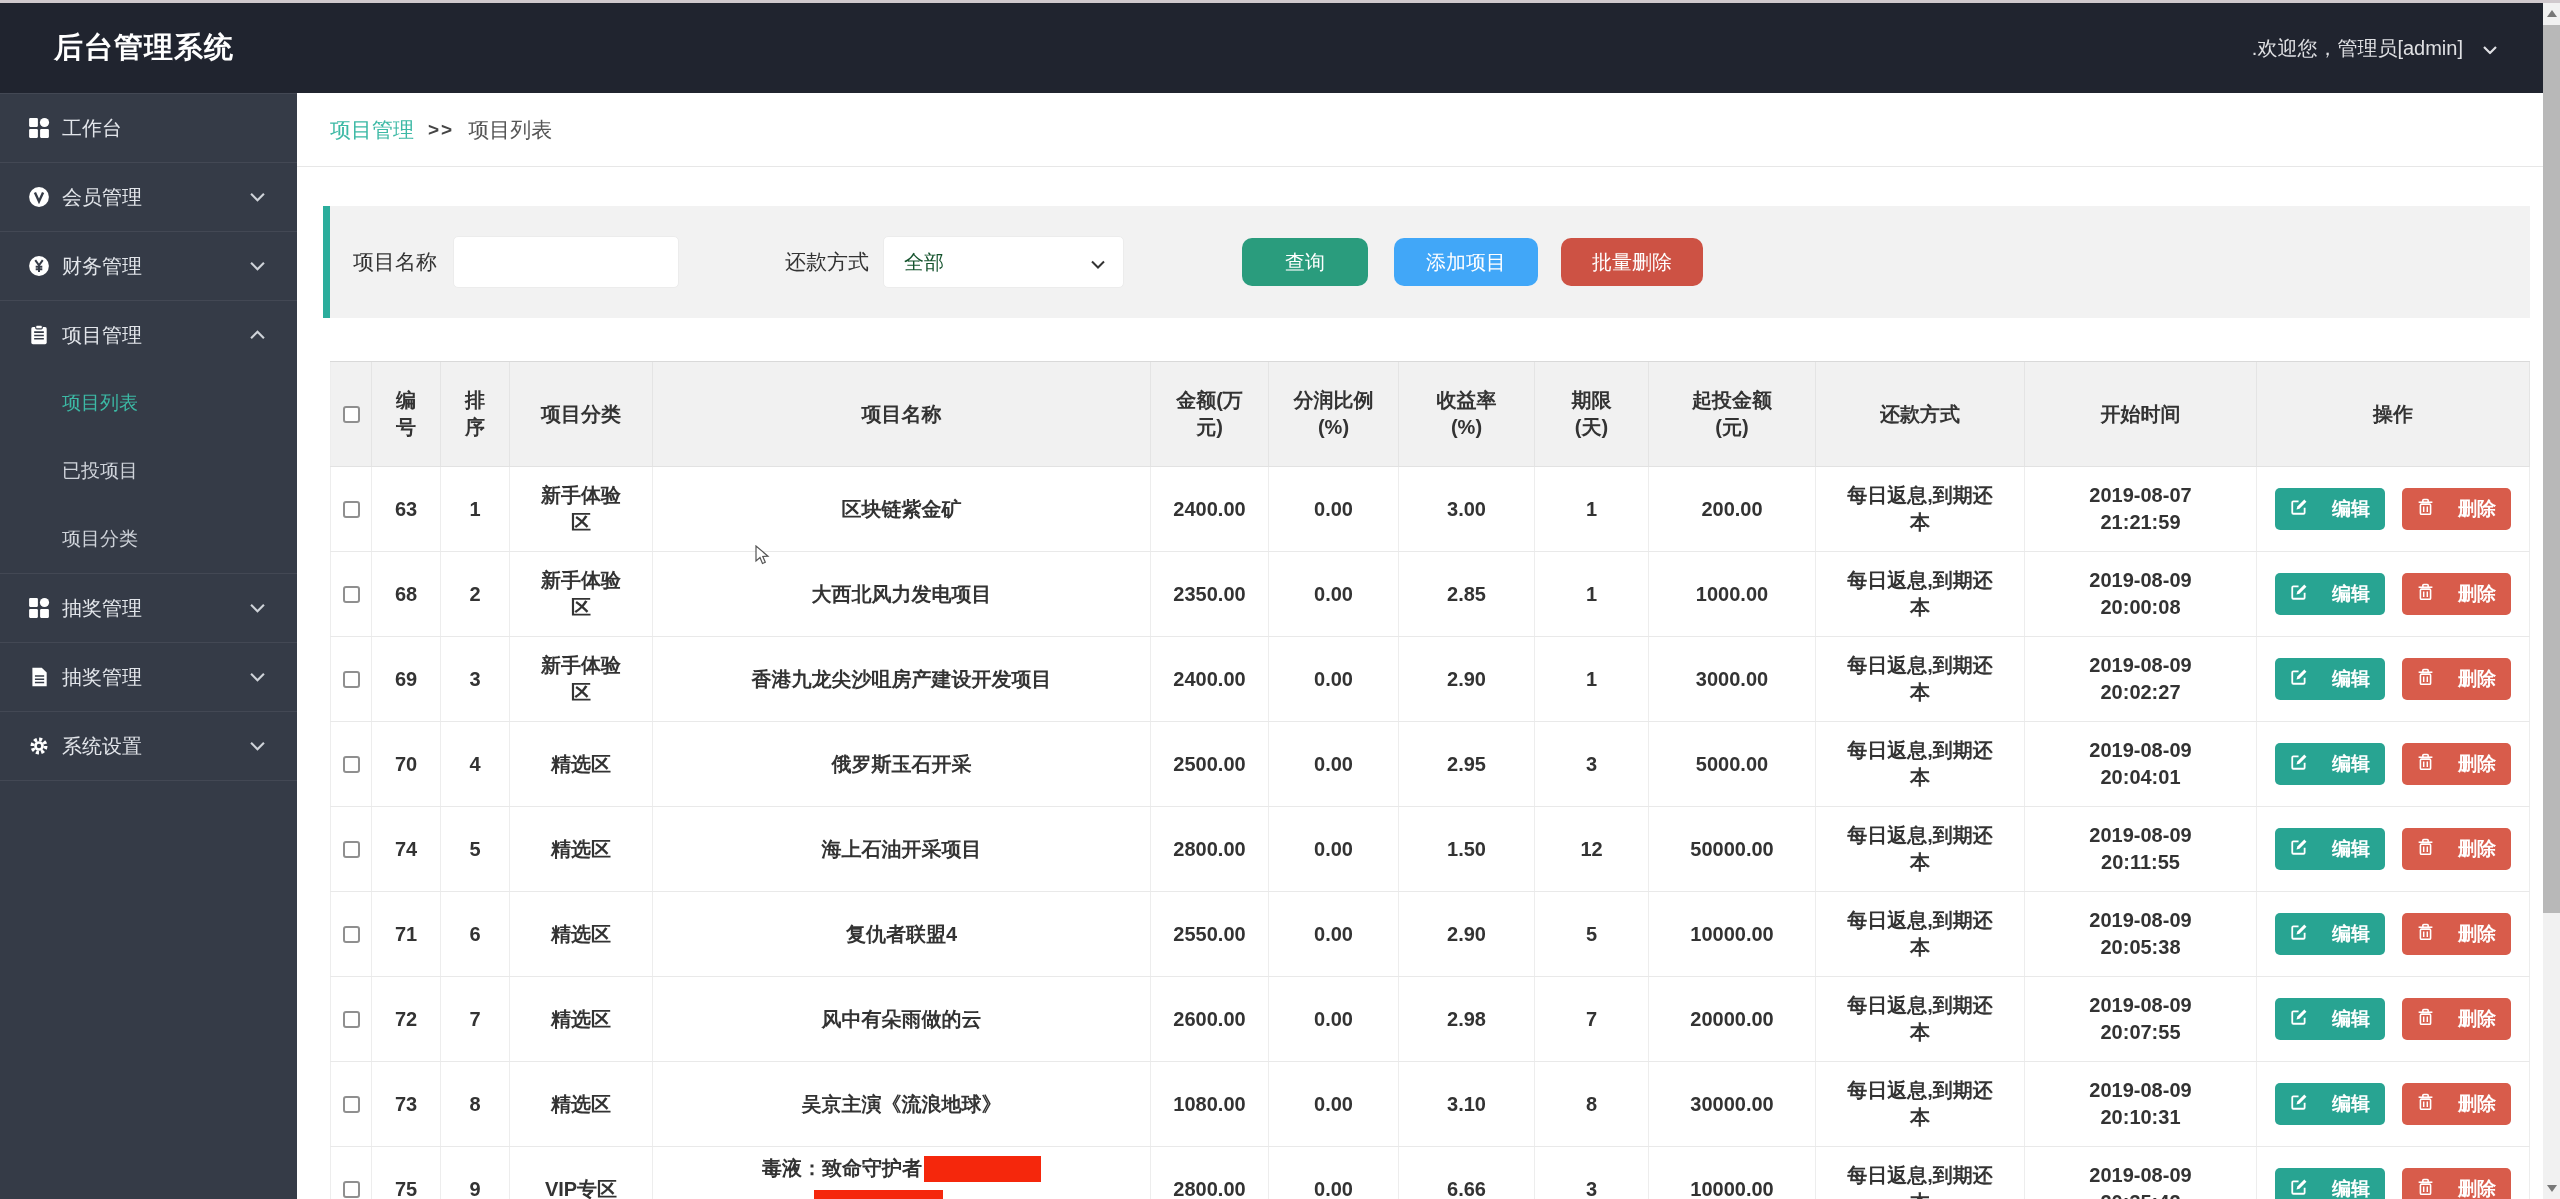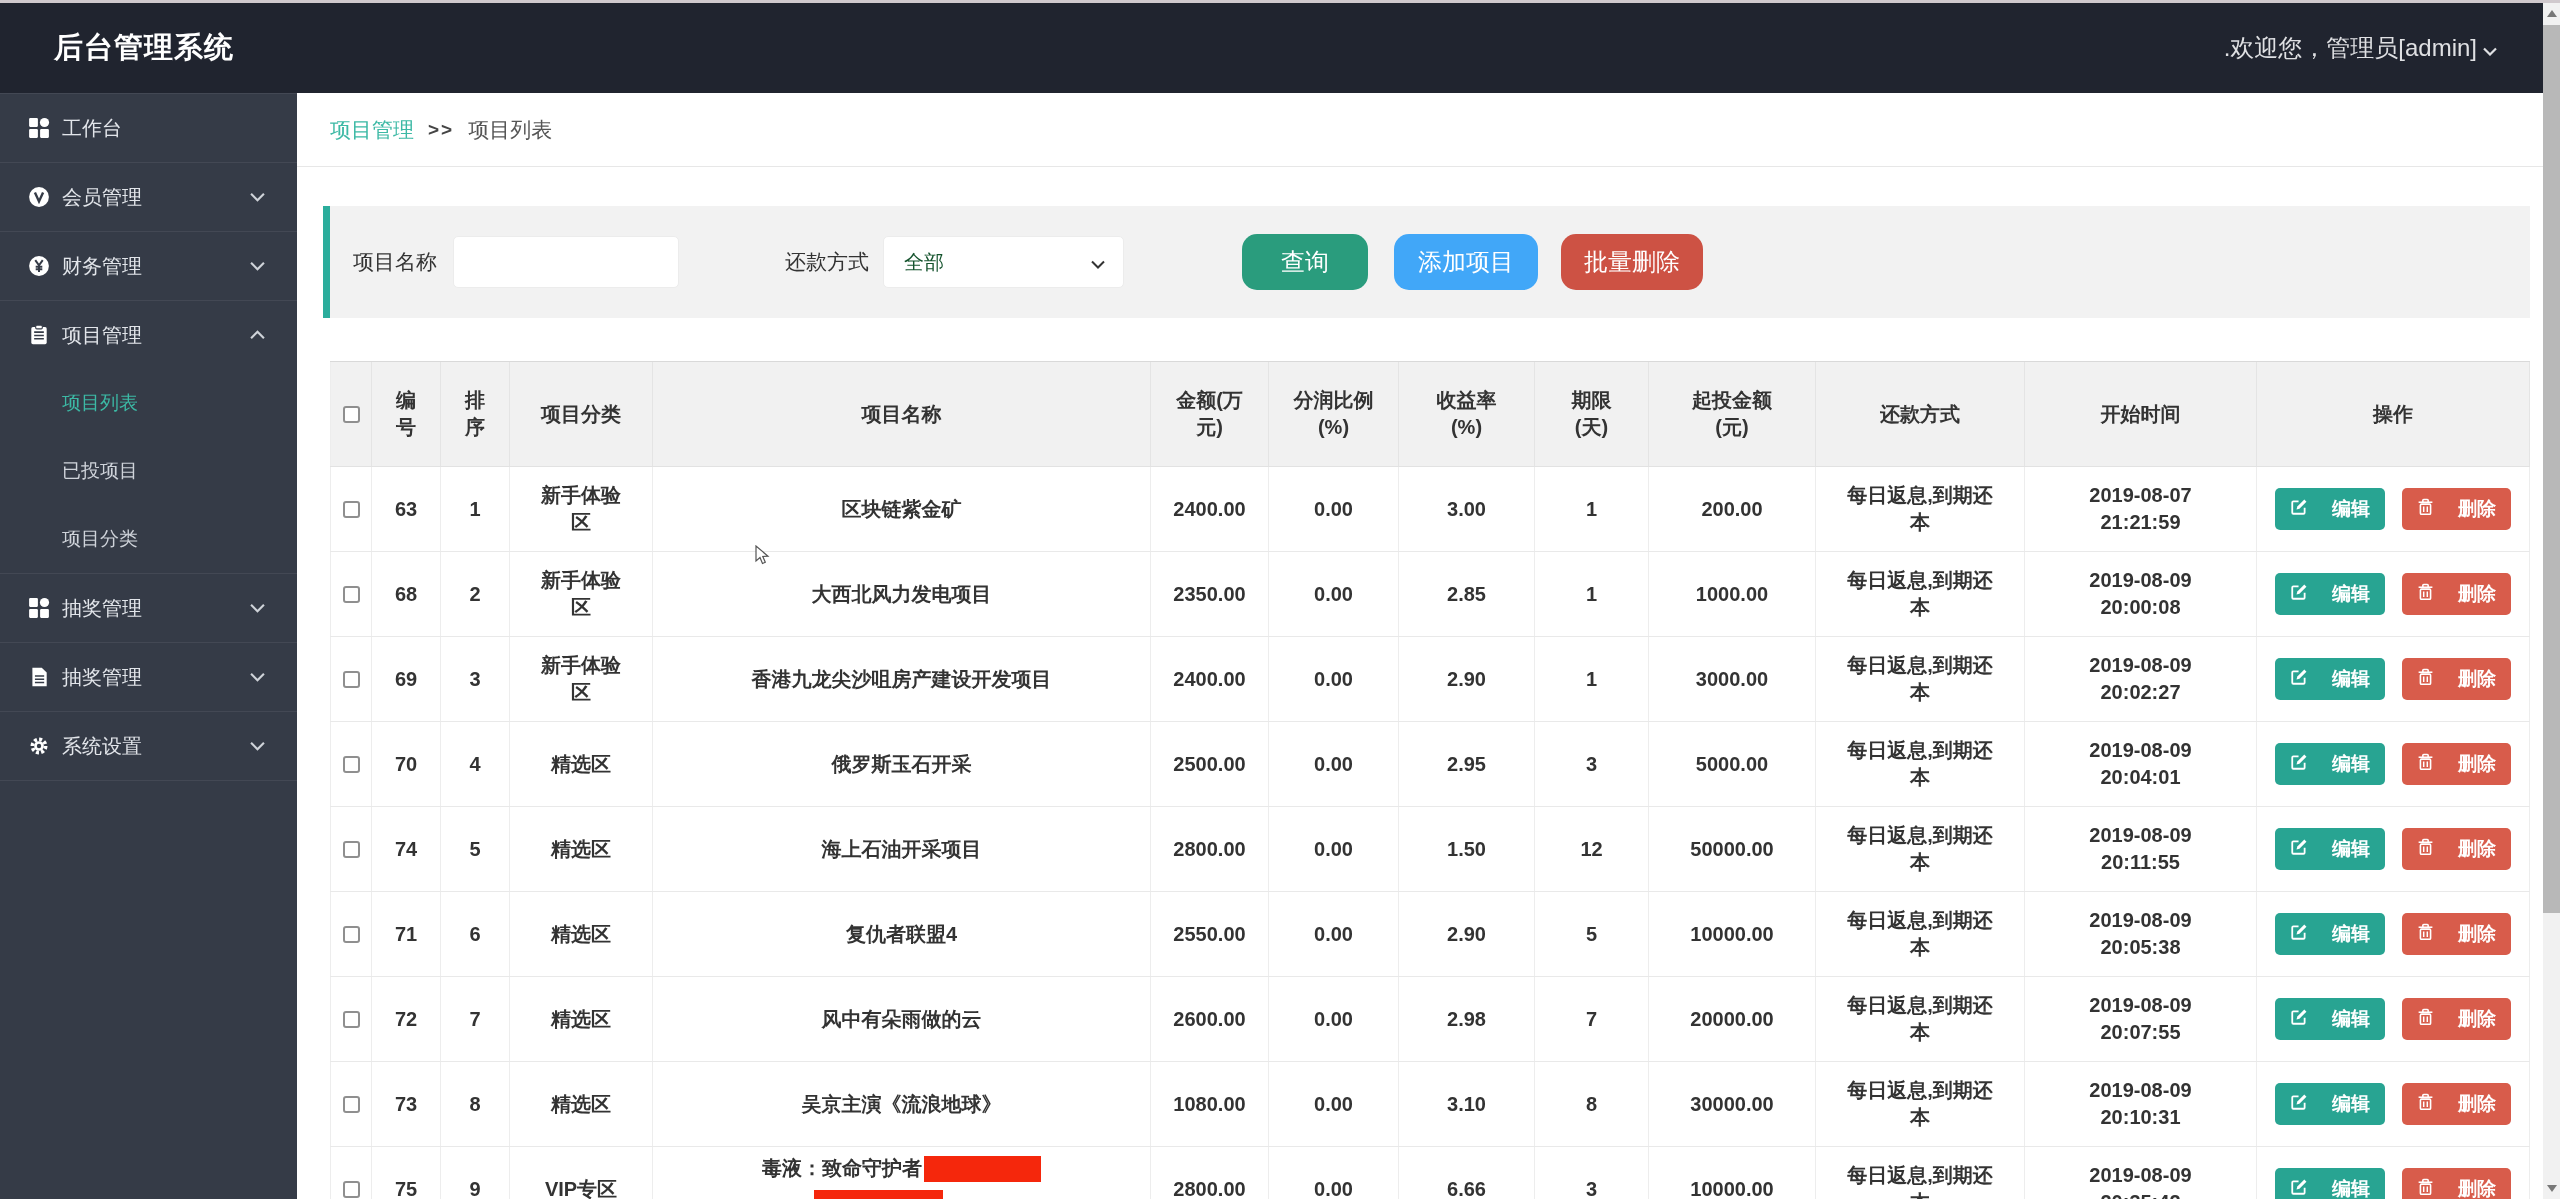--- a/index.html
+++ b/index.html
@@ -15,7 +15,7 @@
   .topbar .title { position:absolute; left:54px; top:50%; transform:translateY(-50%);
     color:#ffffff; font-size:29px; font-weight:bold; letter-spacing:1px; }
   .topbar .welcome { position:absolute; right:46px; top:50%; transform:translateY(-50%);
-    display:flex; align-items:center; gap:6px; color:#dfe0e3; font-size:24px; cursor:pointer; }
+    display:flex; align-items:center; gap:20px; color:#dfe0e3; font-size:20px; cursor:pointer; }
 
   
   .sidebar { position:absolute; top:93px; left:0; bottom:0; width:297px; background:#353b47; z-index:9; }

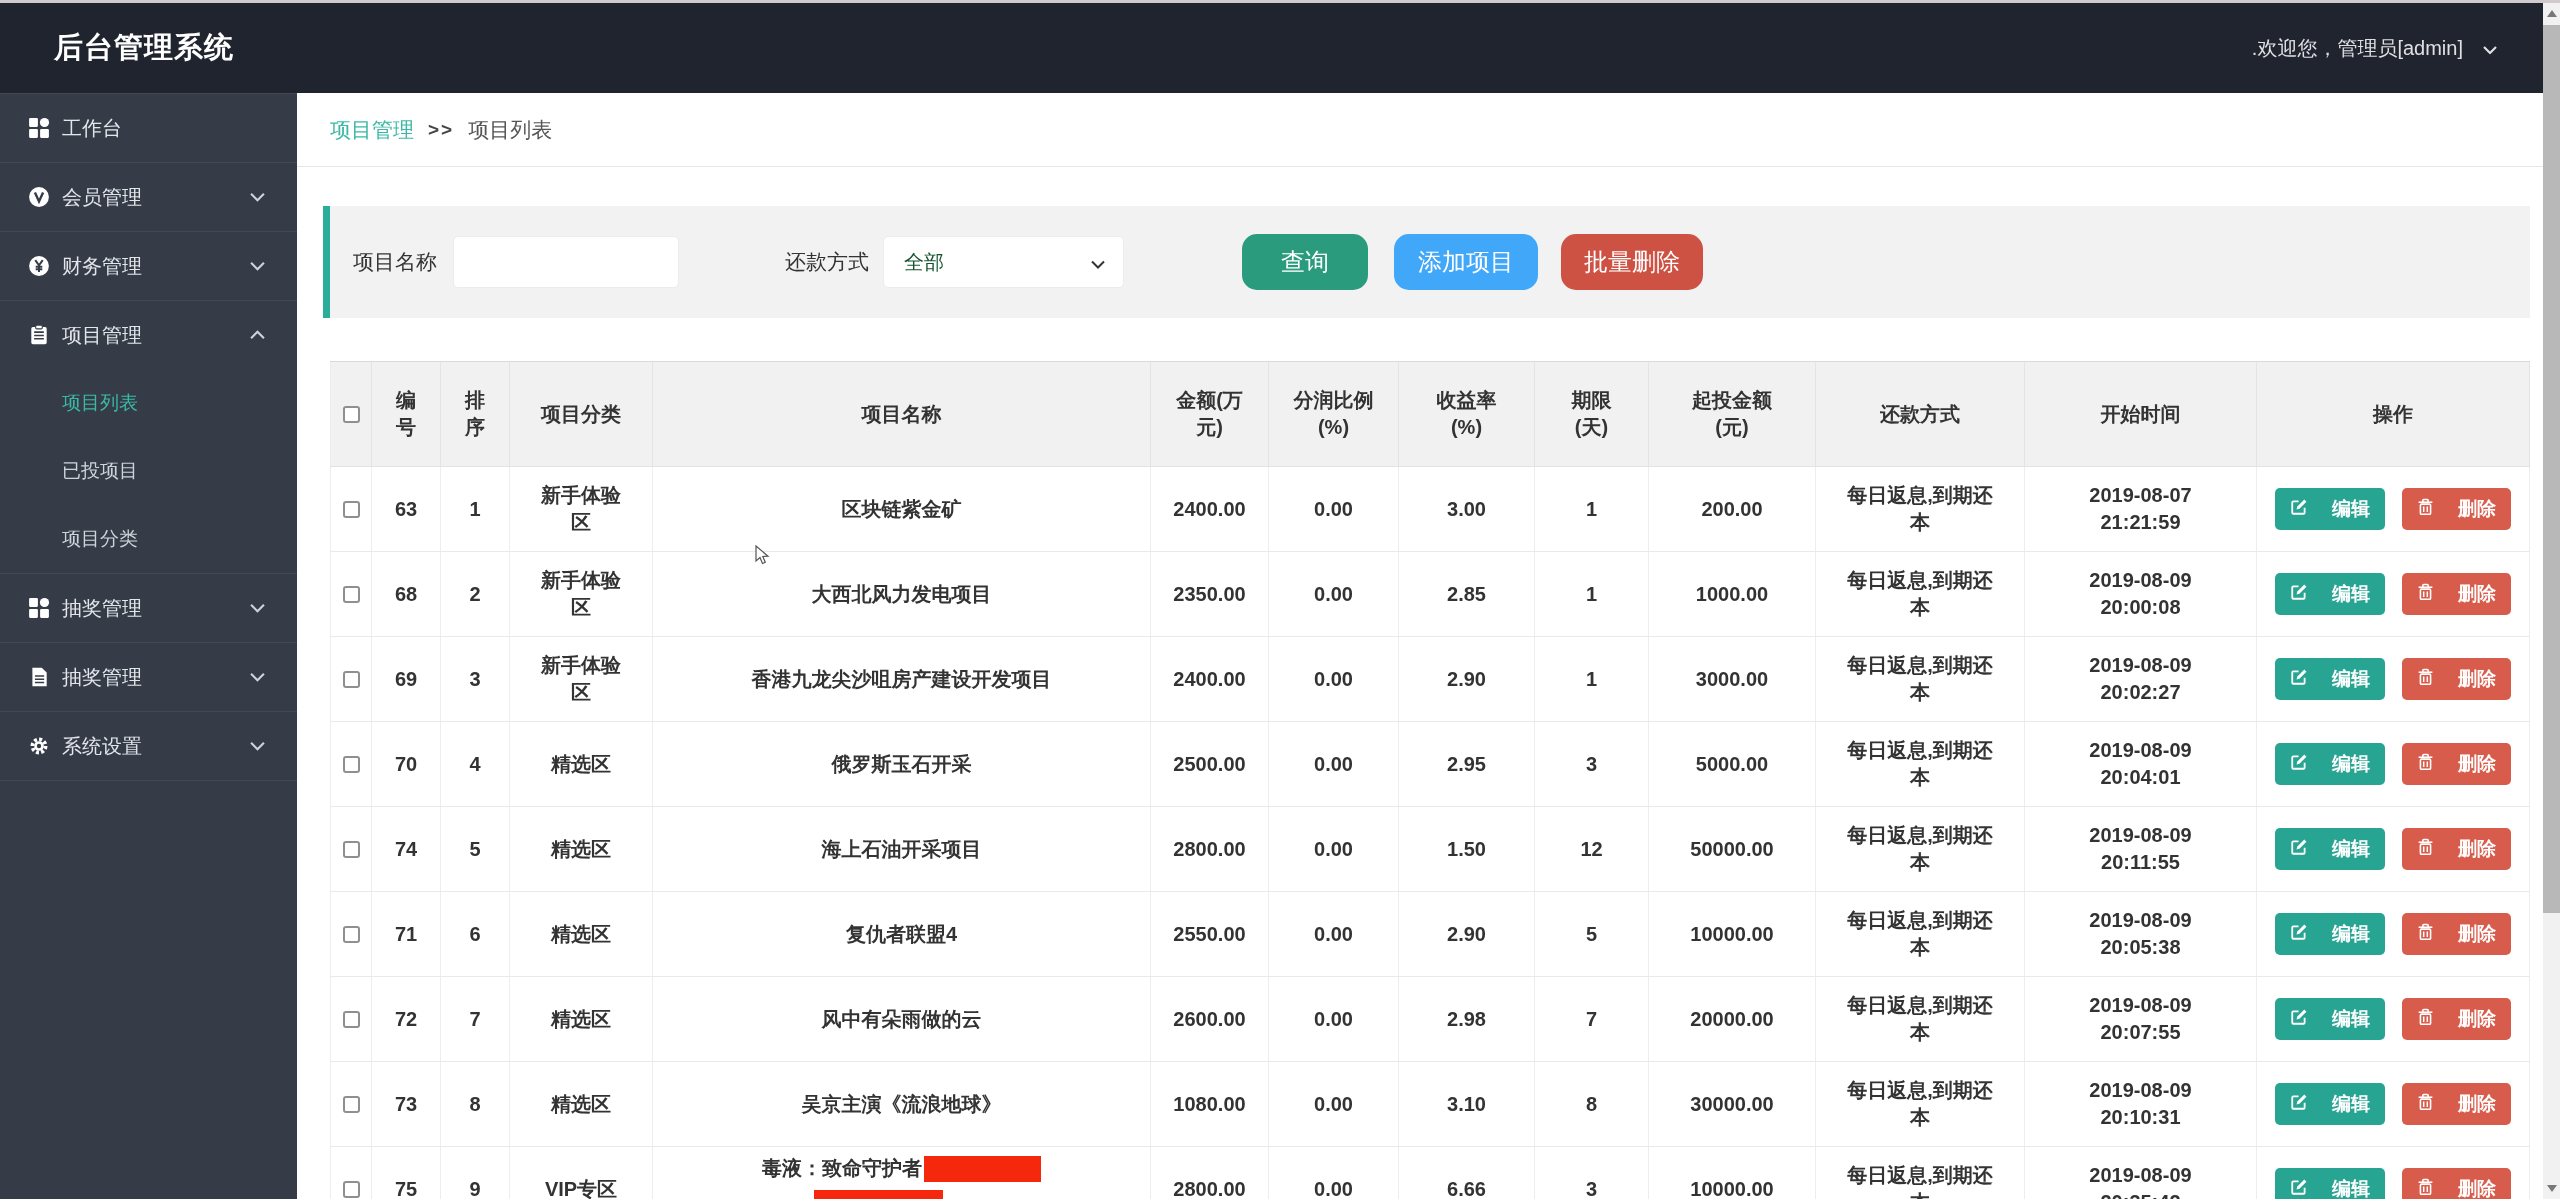--- a/index.html
+++ b/index.html
@@ -49,7 +49,7 @@
   .filter .select { margin-left:14px; width:241px; height:52px; background:#fff; border:1px solid #ececec;
     border-radius:5px; display:flex; align-items:center; justify-content:space-between;
     padding:0 18px 0 20px; font-size:20px; color:#14532d; cursor:pointer; }
-  .btn { height:56px; border:none; border-radius:15px; color:#fff; font-size:24px; cursor:pointer;
+  .btn { height:48px; border:none; border-radius:10px; color:#fff; font-size:20px; cursor:pointer;
     font-family:inherit; }
   .btn-query { margin-left:118px; width:126px; background:#2a9c7d; }
   .btn-add { margin-left:26px; width:144px; background:#41a7f8; }

